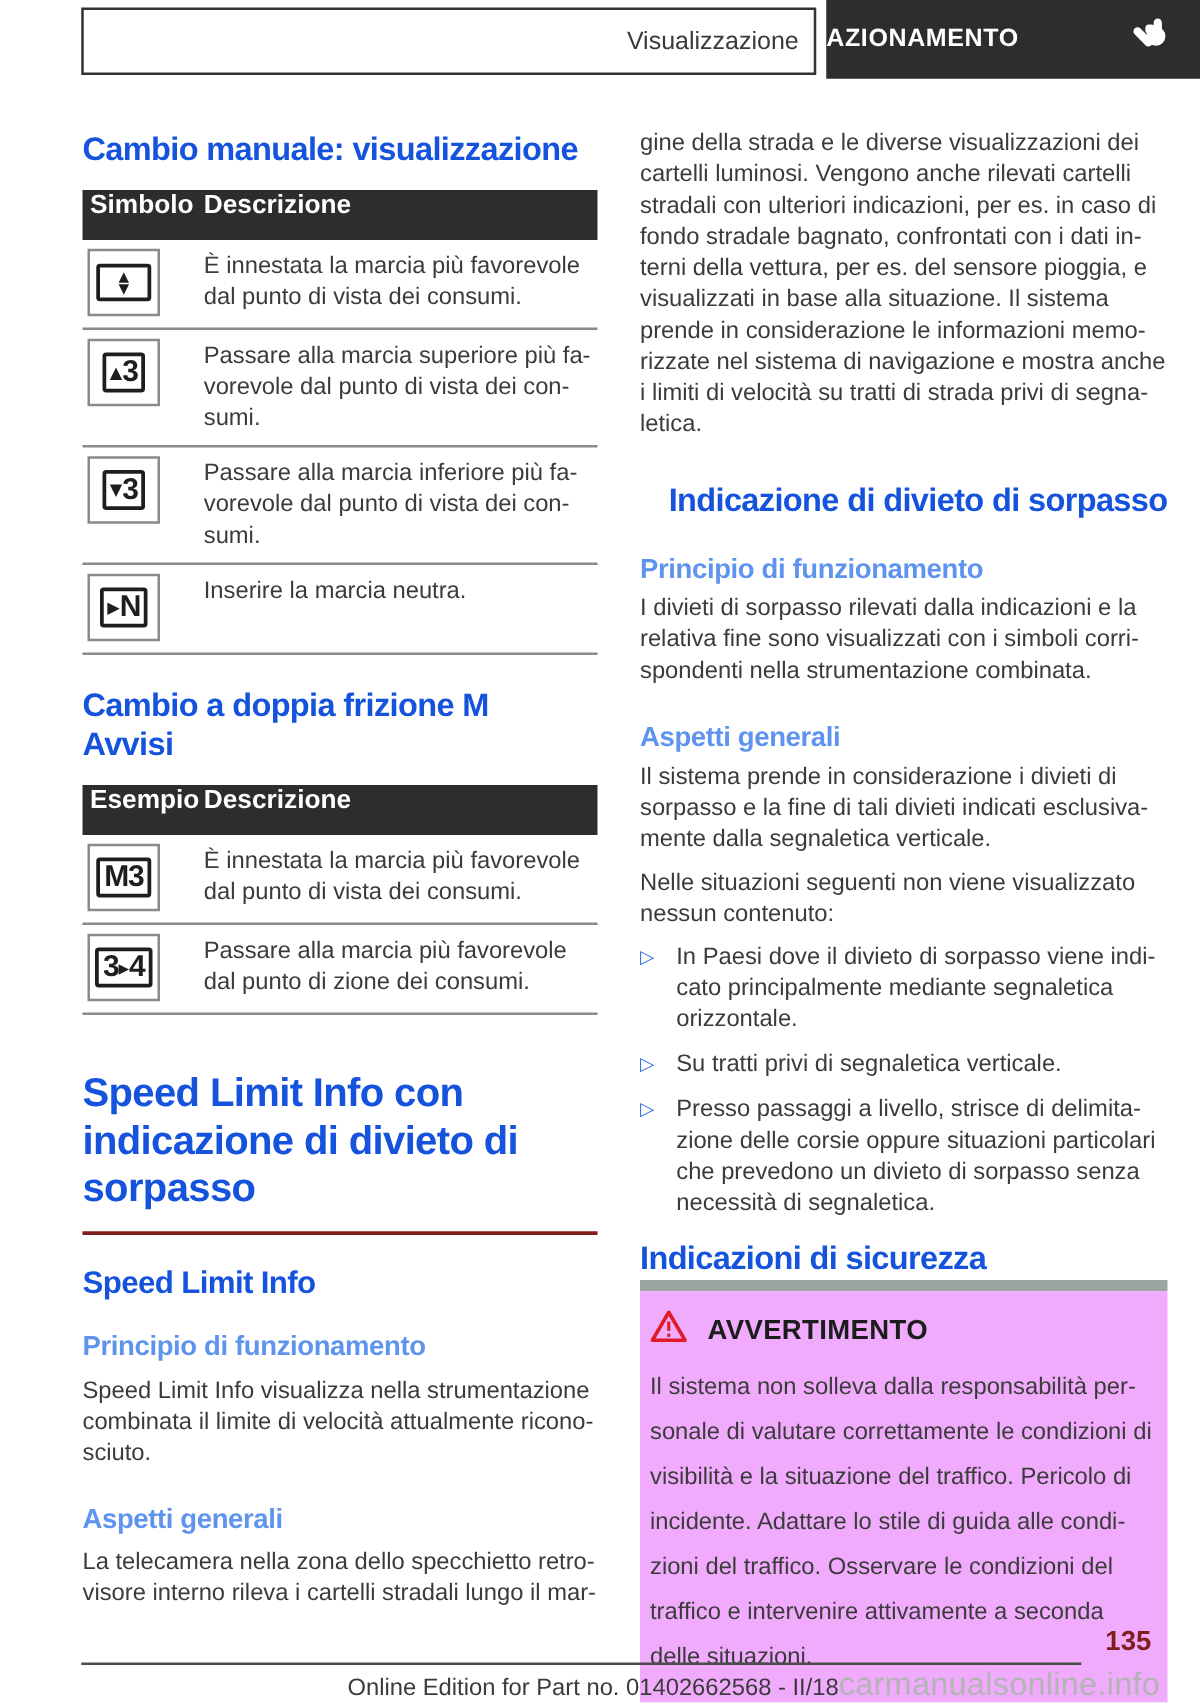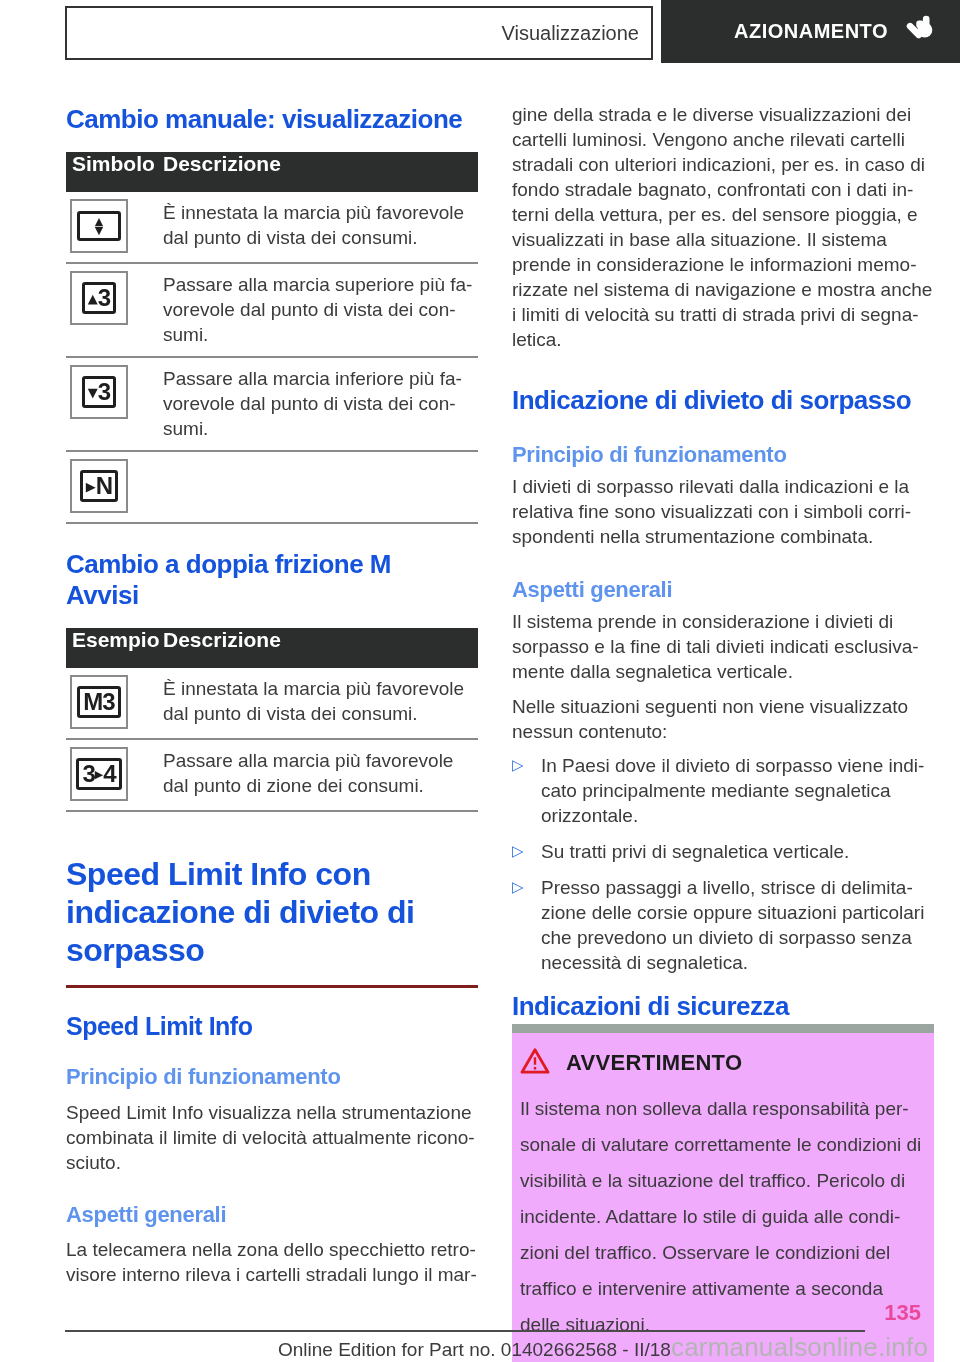--- a/index.html
+++ b/index.html
@@ -11,7 +11,7 @@
             display:flex;align-items:center;justify-content:flex-end;padding-right:12px;box-sizing:border-box;}
   .hdr-left span{font-size:20px;color:#3a3a3a;}
   .hdr-right{position:absolute;left:661px;top:0;width:299px;height:63px;background:#2b2e2c;
-             display:flex;align-items:center;justify-content:flex-end;gap:16px;padding-right:22px;box-sizing:border-box;}
+             display:flex;align-items:center;justify-content:space-between;gap:16px;padding-right:22px;box-sizing:border-box;}
   .hdr-right .tab-label{color:#ffffff;font-weight:bold;font-size:20px;letter-spacing:.5px;}
 
   

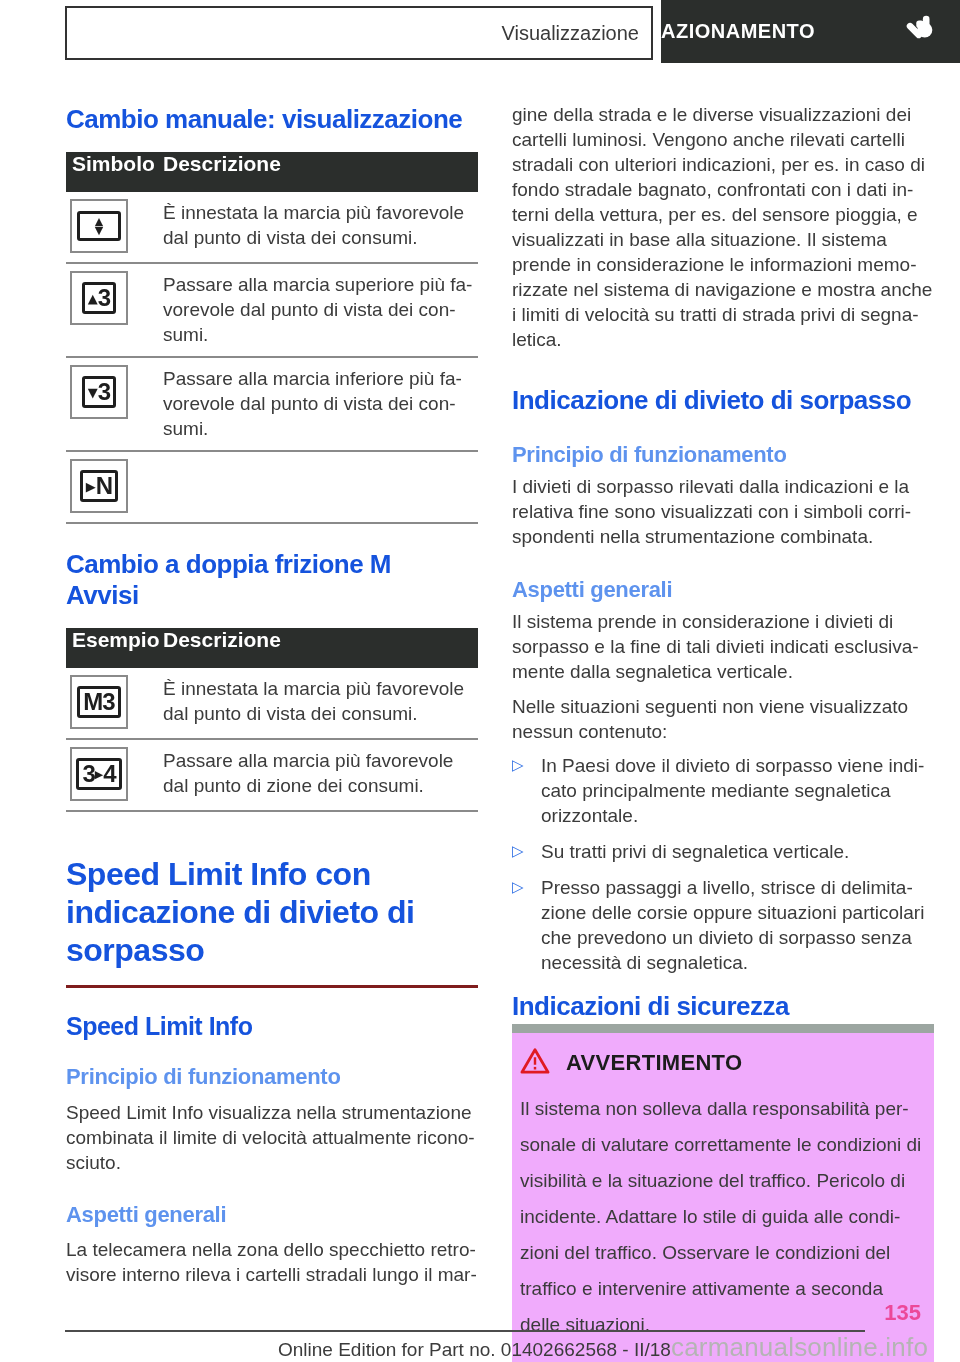--- a/index.html
+++ b/index.html
@@ -211,7 +211,7 @@
 i limiti di velocità su tratti di strada privi di segna-
 letica.</p>
 
-    <h2 class="h-sec" style="margin-top:33px;">Indicazione di divieto di sorpasso</h2>
+    <h2 class="h-sec" style="margin-top:33px;text-align:right;">Indicazione di divieto di sorpasso</h2>
 
     <h3 class="h-sub" style="margin-top:26px;">Principio di funzionamento</h3>
     <p class="body-p" style="margin:6px 0 0 0;">I divieti di sorpasso rilevati dalla indicazioni e la

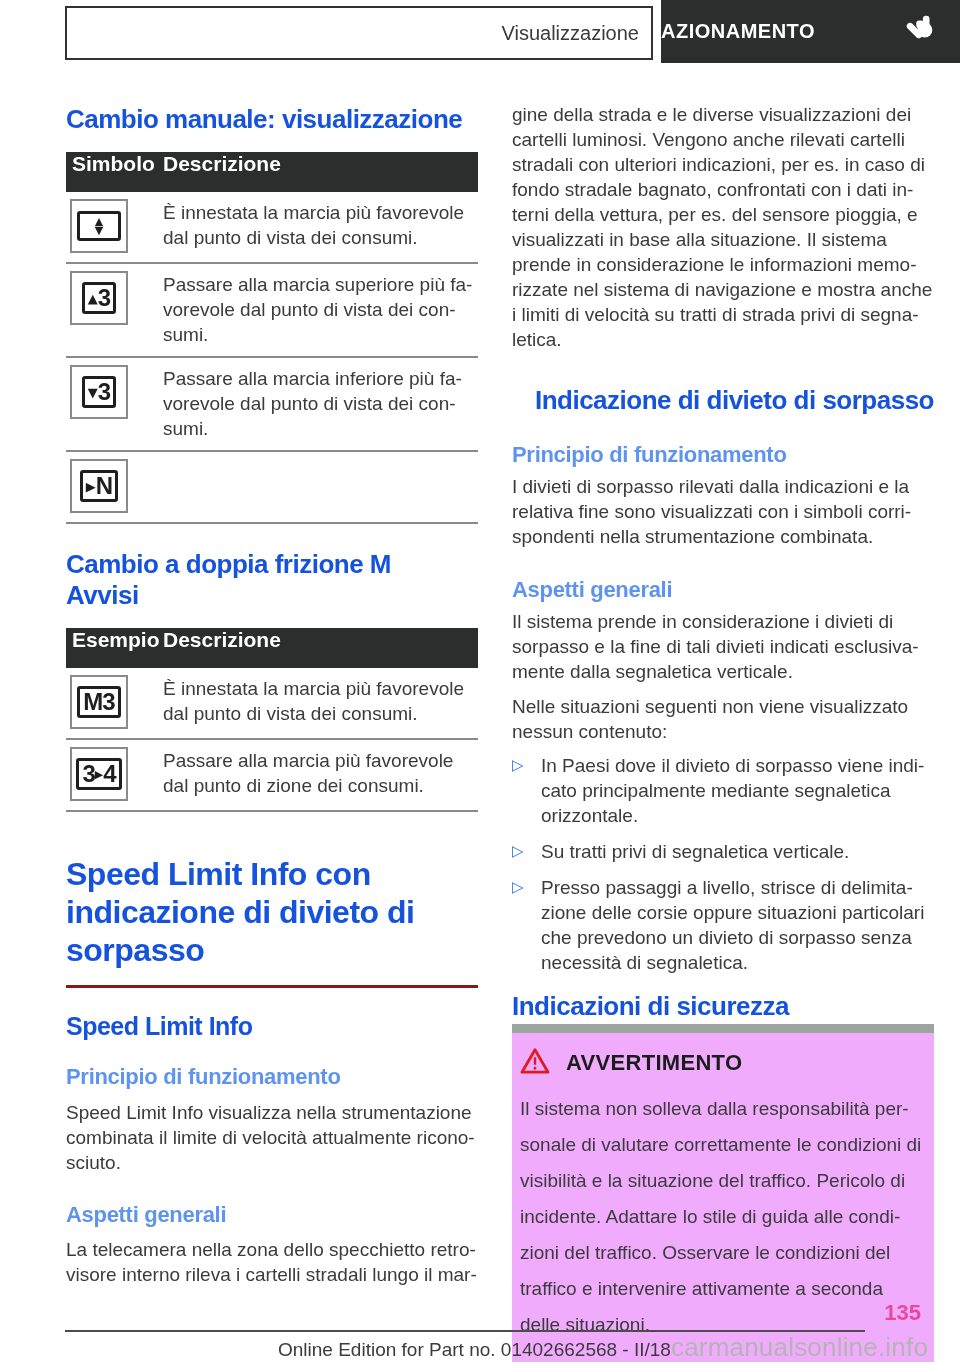--- a/index.html
+++ b/index.html
@@ -143,6 +143,7 @@
           </div>
             </div>
         </div>
+        <div class="txt">Inserire la marcia neutra.</div>
       </div>
     </div>
 

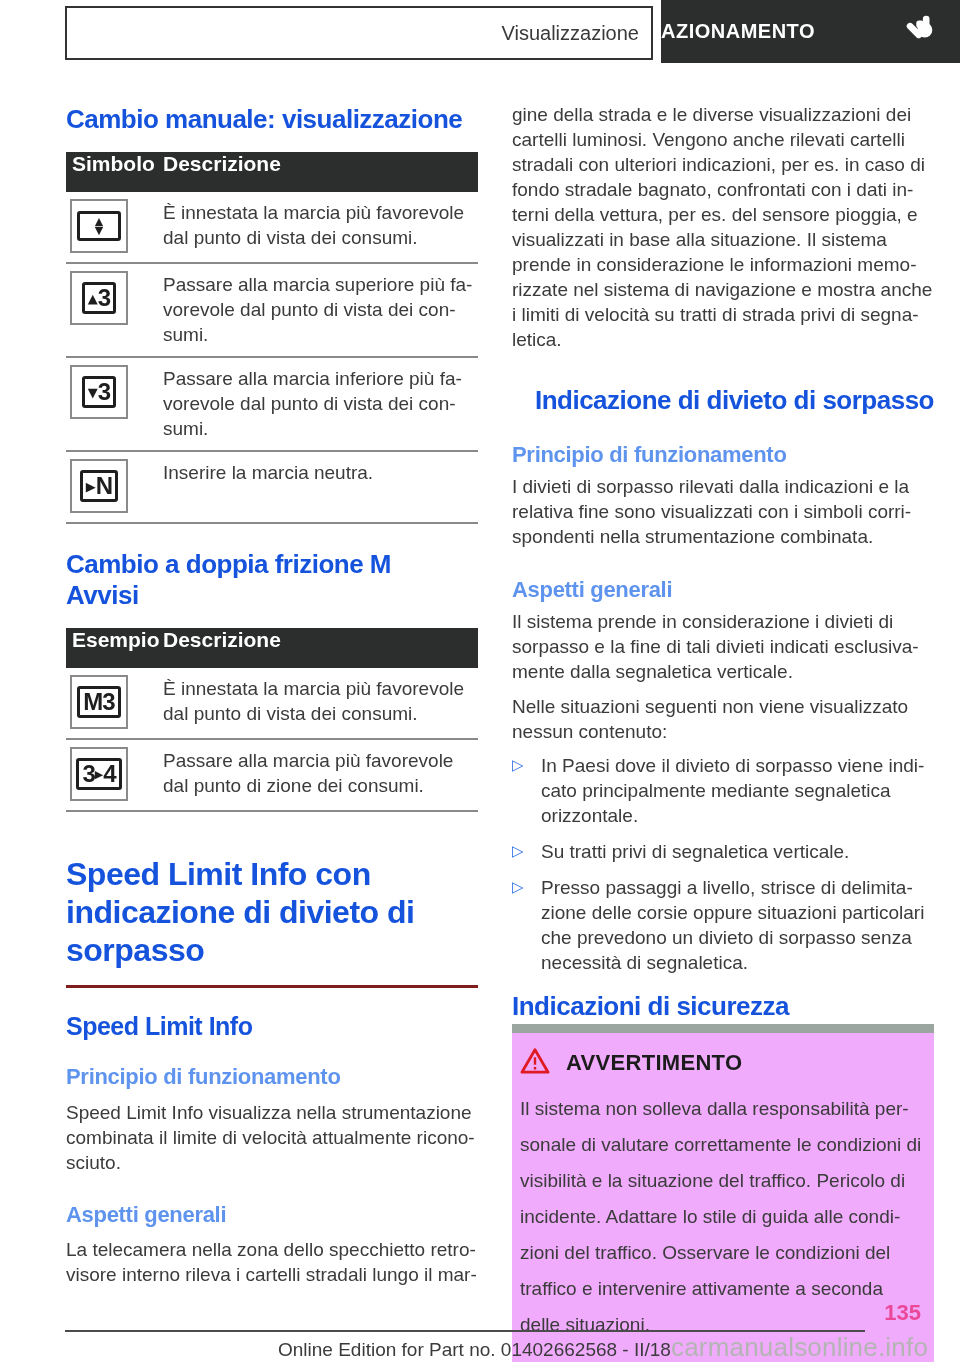--- a/index.html
+++ b/index.html
@@ -56,7 +56,7 @@
 
   
   .foot-rule{position:absolute;left:65px;top:1330px;width:800px;height:2px;background:#4c4c4c;}
-  .page-num{position:absolute;right:39px;top:1300px;font-size:22px;font-weight:bold;color:#ec4899;}
+  .page-num{position:absolute;right:39px;top:1300px;font-size:22px;font-weight:bold;color:#7f1d1d;}
   .foot-row{position:absolute;left:278px;top:1332px;display:flex;align-items:baseline;}
   .foot-edition{font-size:19px;color:#3b3b3b;}
   .foot-mark{font-size:26px;color:#b4b4b4;letter-spacing:.2px;}

